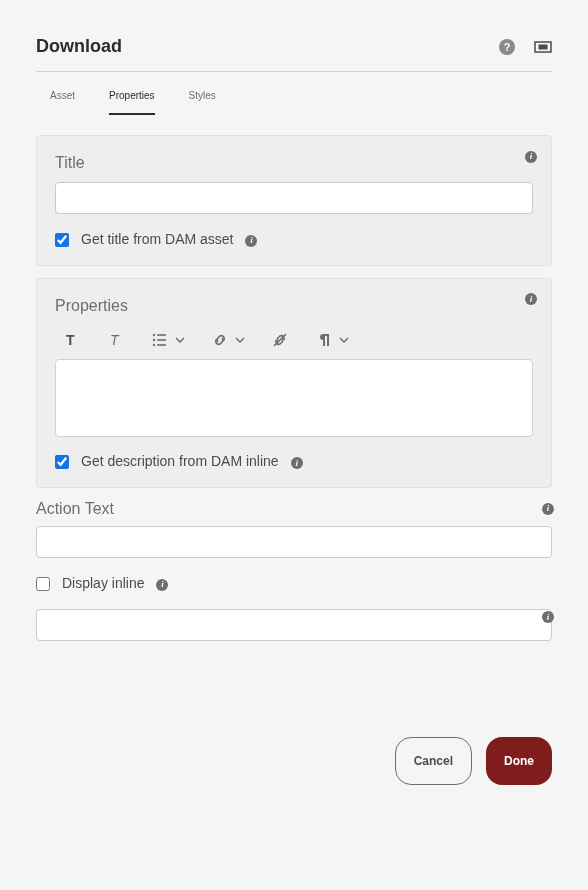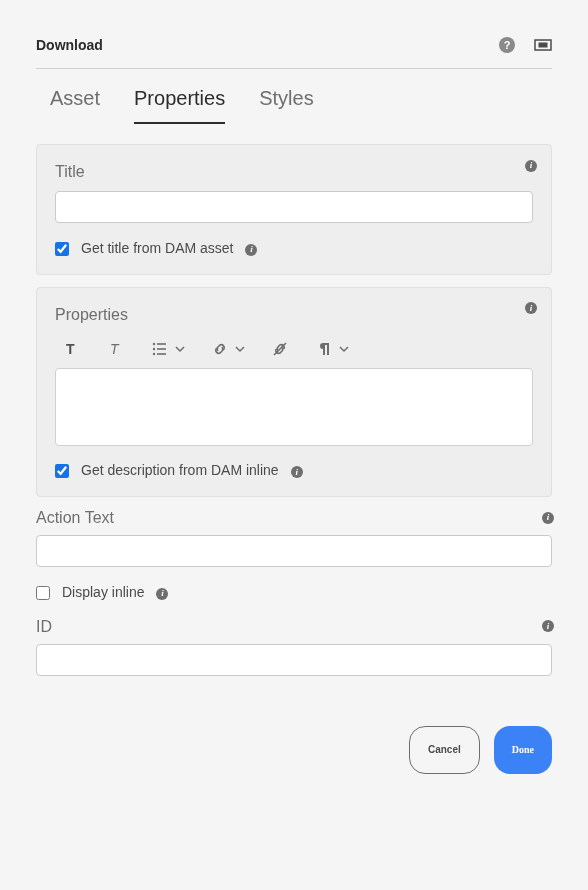--- a/index.html
+++ b/index.html
@@ -20,7 +20,7 @@
     padding-bottom: 14px;
   }
   .header-title {
-    font-size: 14px;
+    font-size: 18px;
     font-weight: 700;
     color: #2c2c2c;
     text-align: right;

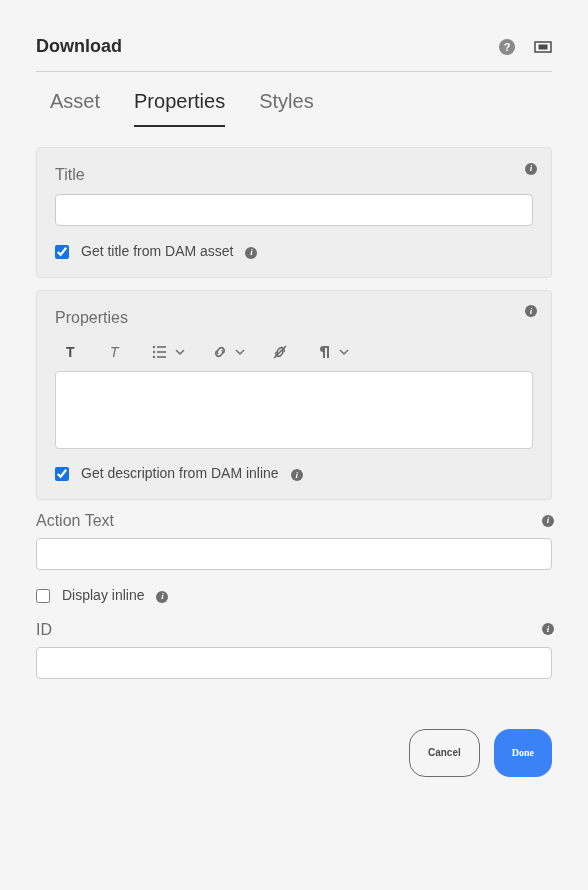--- a/index.html
+++ b/index.html
@@ -57,7 +57,7 @@
     padding-left: 14px;
   }
   .tab {
-    font-size: 20px;
+    font-size: 10px;
     color: #6e6e6e;
     padding-bottom: 12px;
     cursor: pointer;

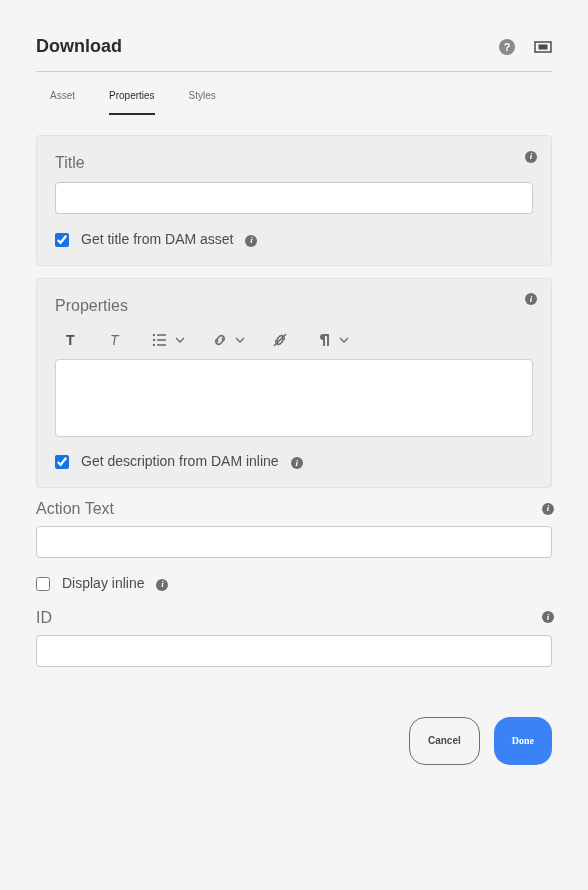--- a/index.html
+++ b/index.html
@@ -302,7 +302,6 @@
 
 <div class="plain-section">
   <span class="group-info"><span class="info-dot">i</span></span>
-  <div class="plain-label">ID</div>
   <input class="text-input" type="text" value="" style="">
 </div>
 

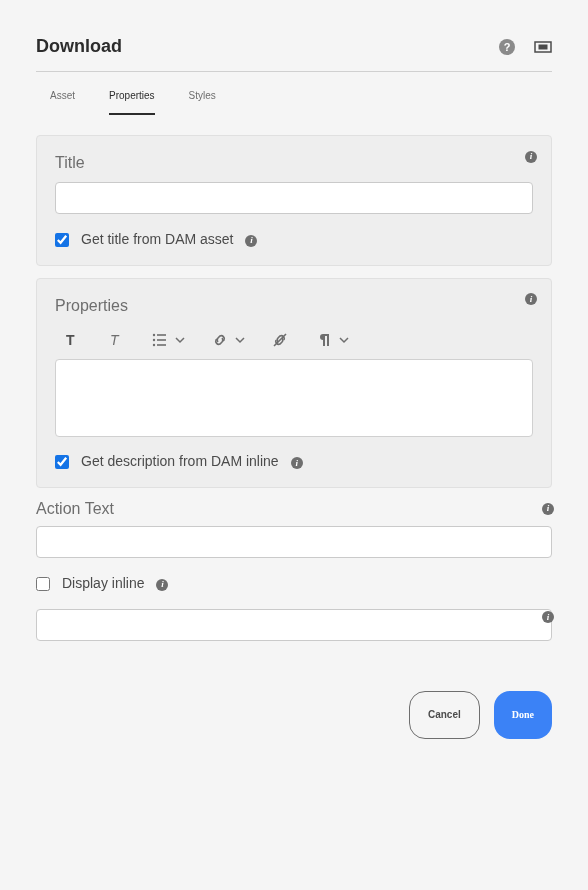--- a/index.html
+++ b/index.html
@@ -171,12 +171,13 @@
     height: 48px;
     padding: 0 18px;
     border-radius: 16px;
-    font-size: 10px;
+    font-size: 12px;
     font-weight: 600;
     cursor: pointer;
     border: none;
     display: inline-flex;
     align-items: center;
+    margin-top: 46px;
   }
   .btn-secondary {
     background: transparent;

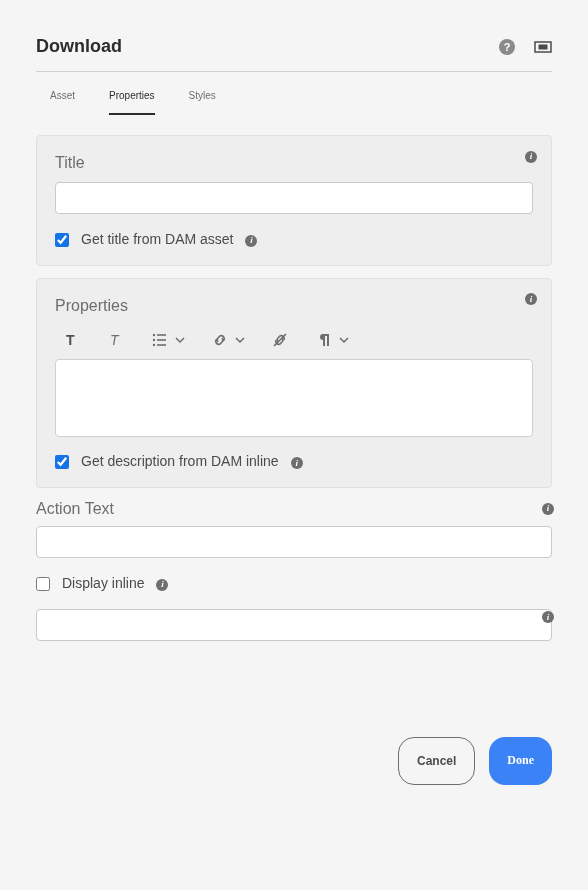--- a/index.html
+++ b/index.html
@@ -185,9 +185,8 @@
     border: 1.5px solid #6e6e6e;
   }
   .btn-primary {
-    background: #3b82f6;
+    background: #7f1d1d;
     color: #fff;
-    font-family: Liberation Serif, serif;
   }
   svg { display: block; }
 </style>

